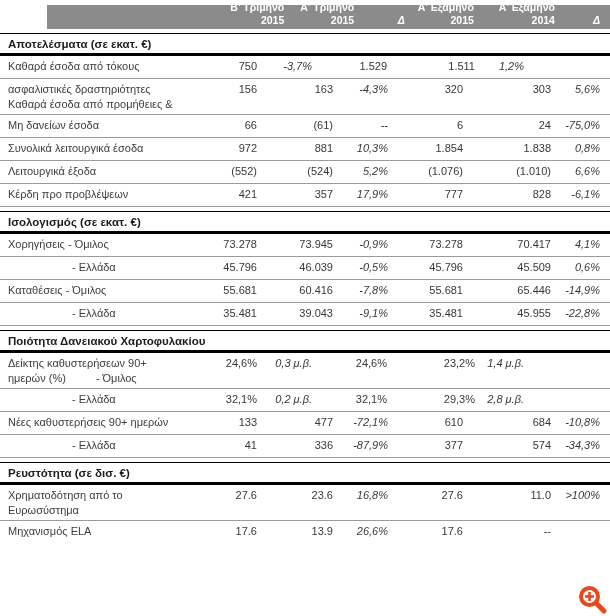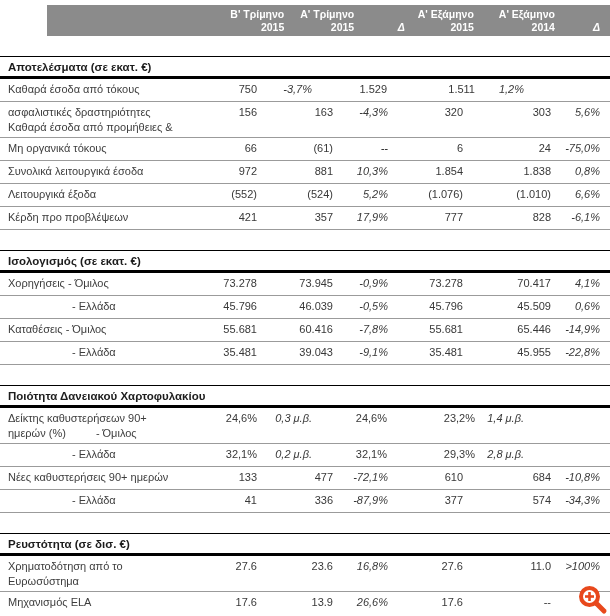--- a/index.html
+++ b/index.html
@@ -19,7 +19,7 @@
   .thead {
     display: flex;
     margin-top: 5px;
-    height: 31px;
+    height: 24px;
     background: #8b8b8b;
     color: #ffffff;
     align-items: flex-end;

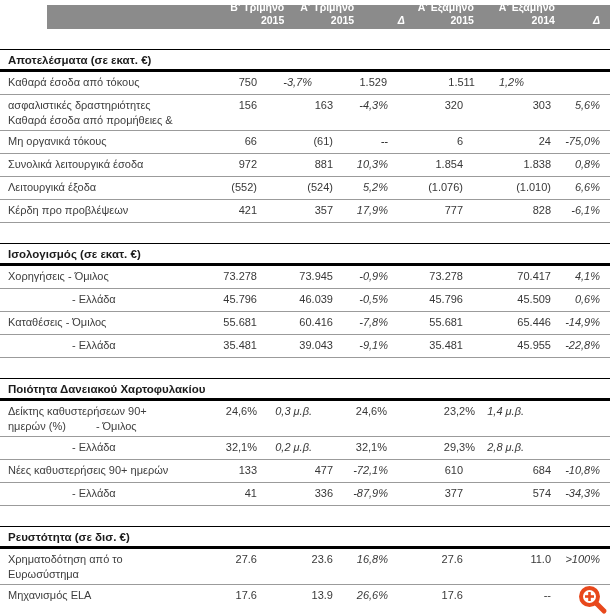--- a/index.html
+++ b/index.html
@@ -44,7 +44,7 @@
   .c6 { width: 88px;  box-sizing: border-box; }
   .c7 { width: 59px;  box-sizing: border-box; padding-right: 10px; }
   
-  .section { margin-top: 20px; }
+  .section { margin-top: 4px; }
   .sec-title {
     border-top: 1px solid #000000;
     border-bottom: 3px solid #000000;

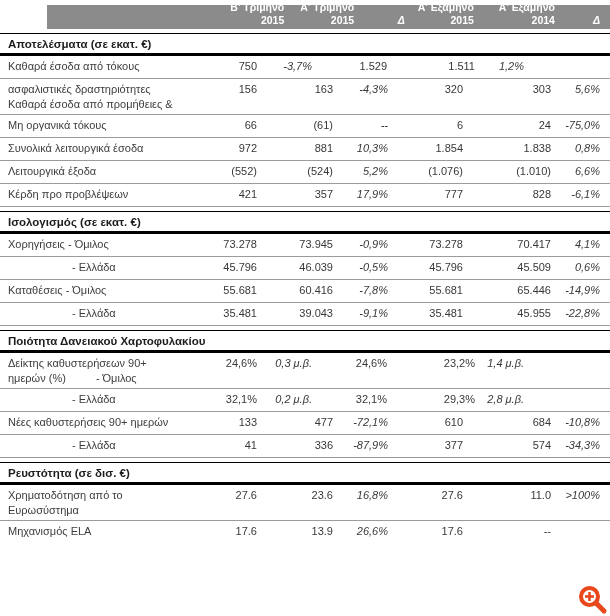--- a/index.html
+++ b/index.html
@@ -154,7 +154,7 @@
         </div>
         <div class="row">
           <div class="label-cell c1">
-            <div>Μη οργανικά τόκους</div>
+            <div>Μη δανείων έσοδα</div>
           </div>
           <div class="num c2">66</div>
           <div class="num c3">(61)</div>

